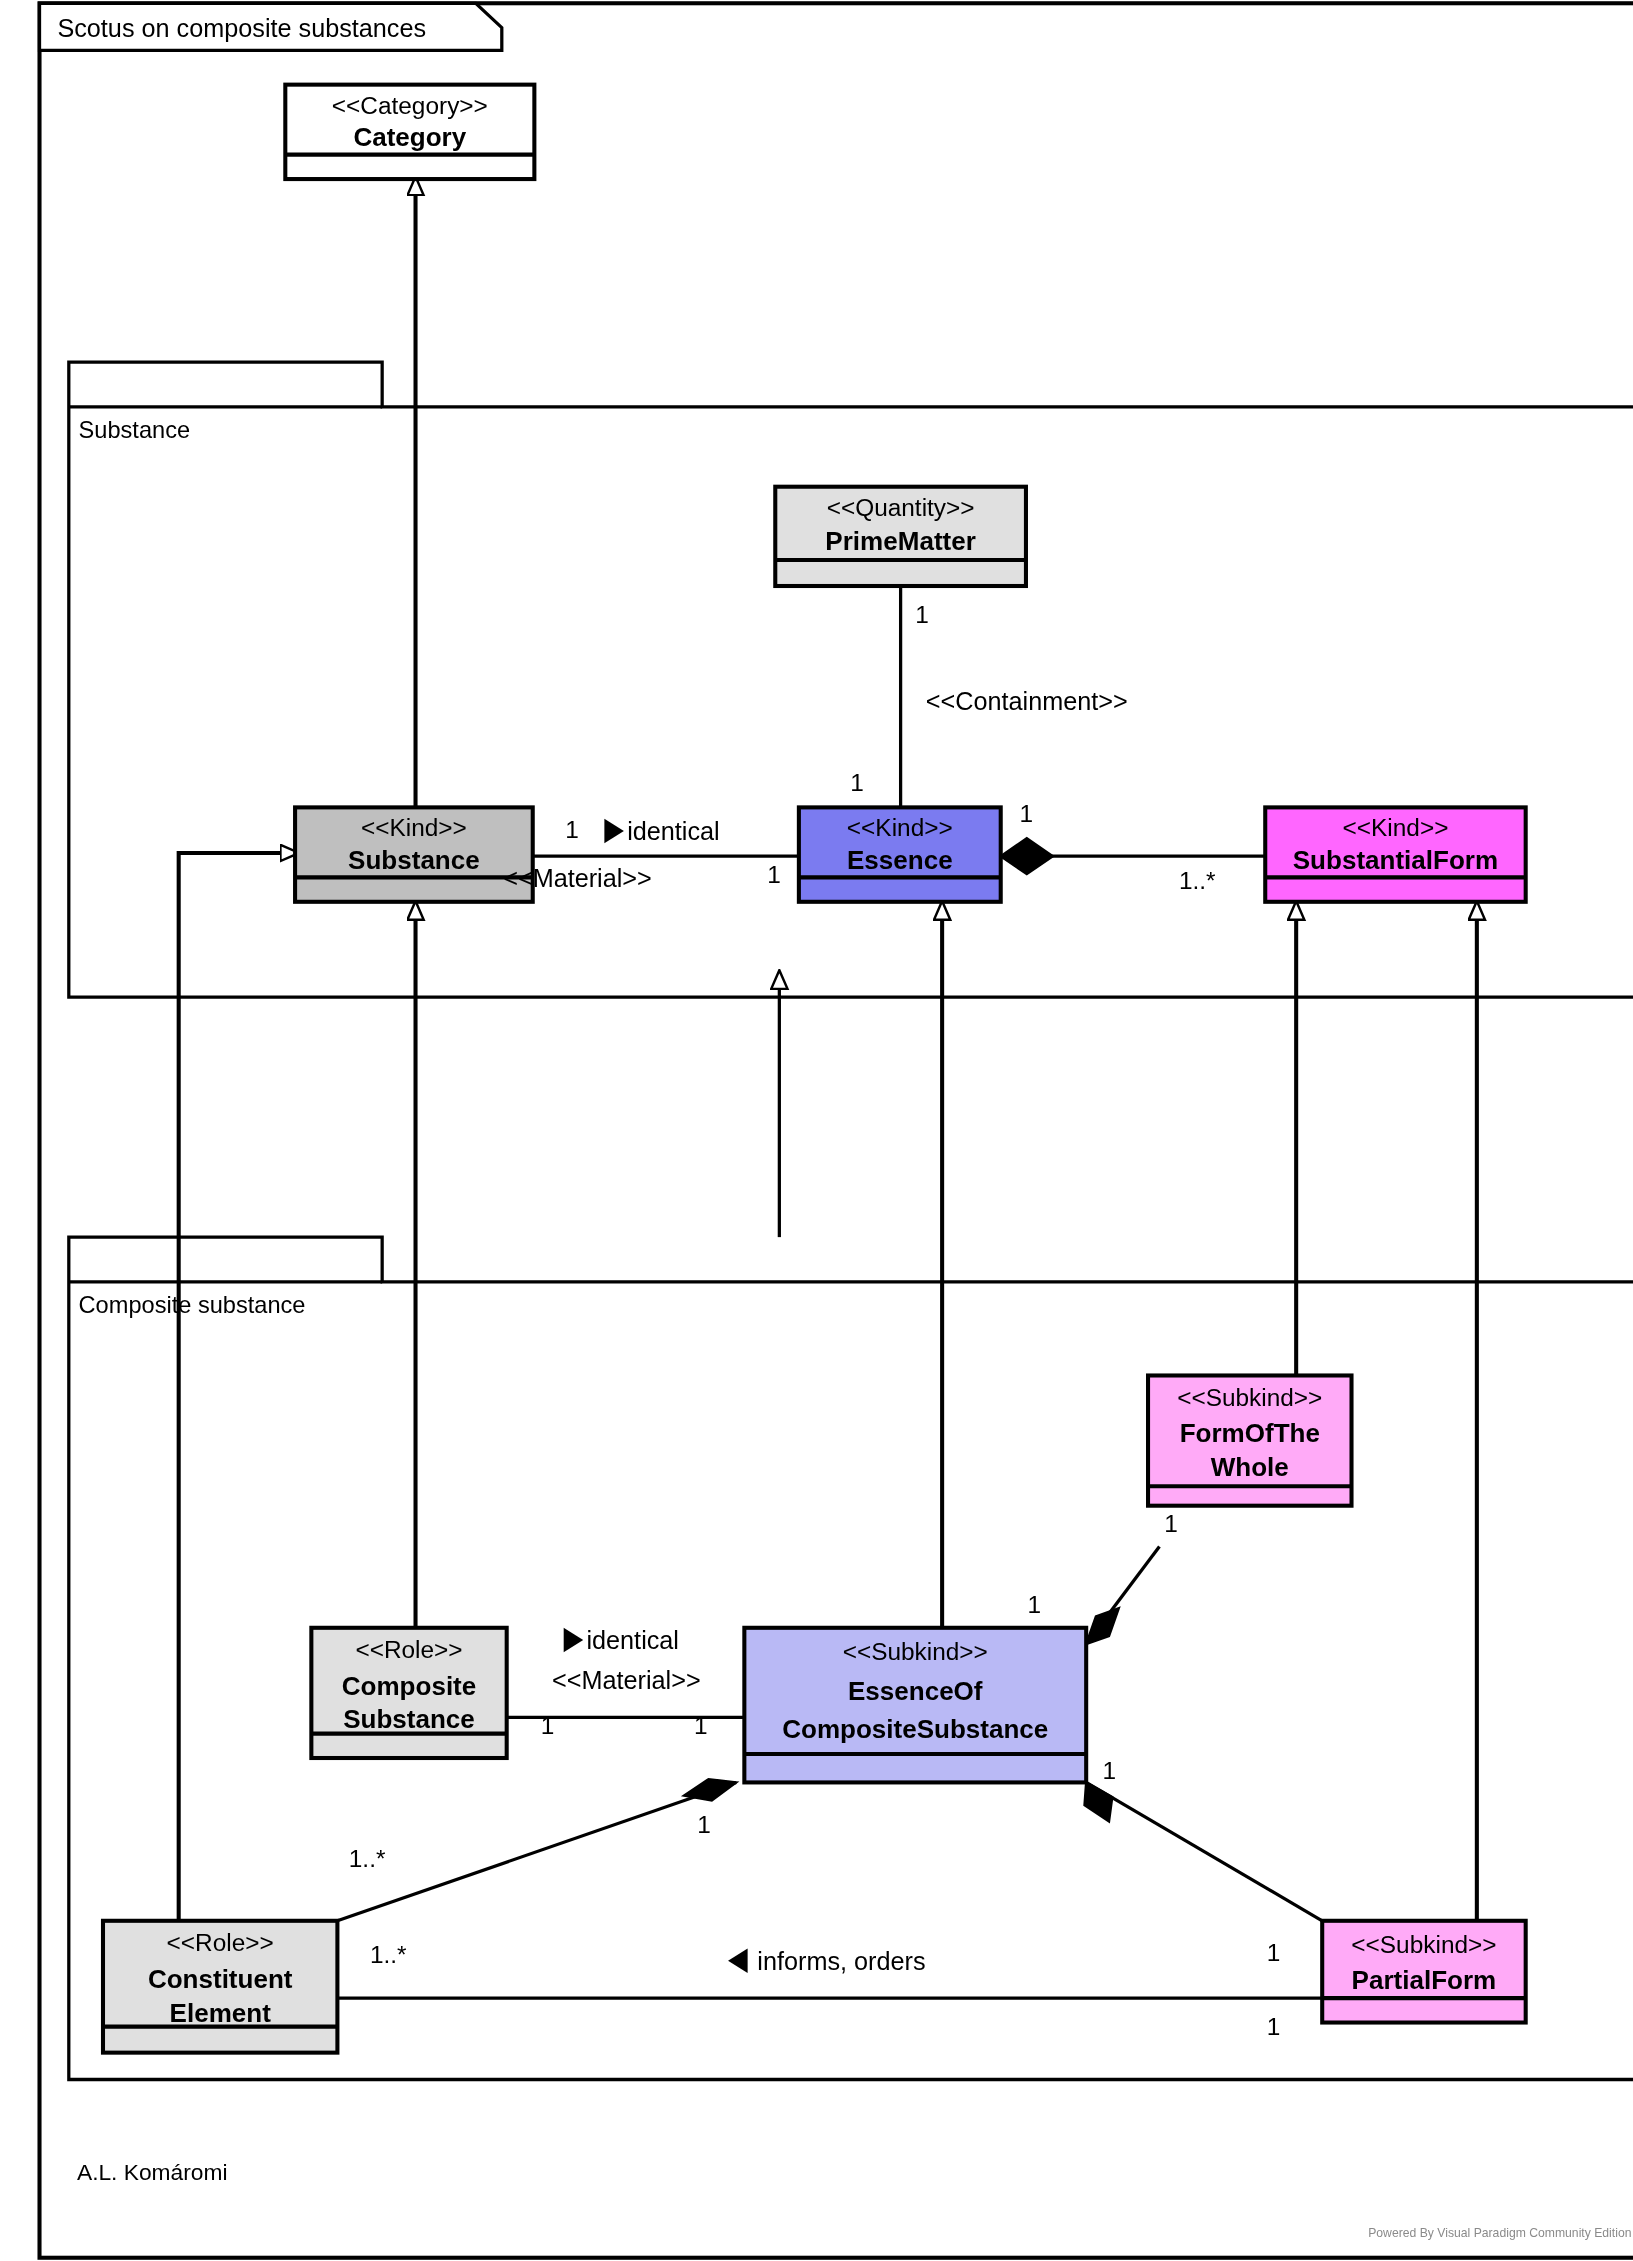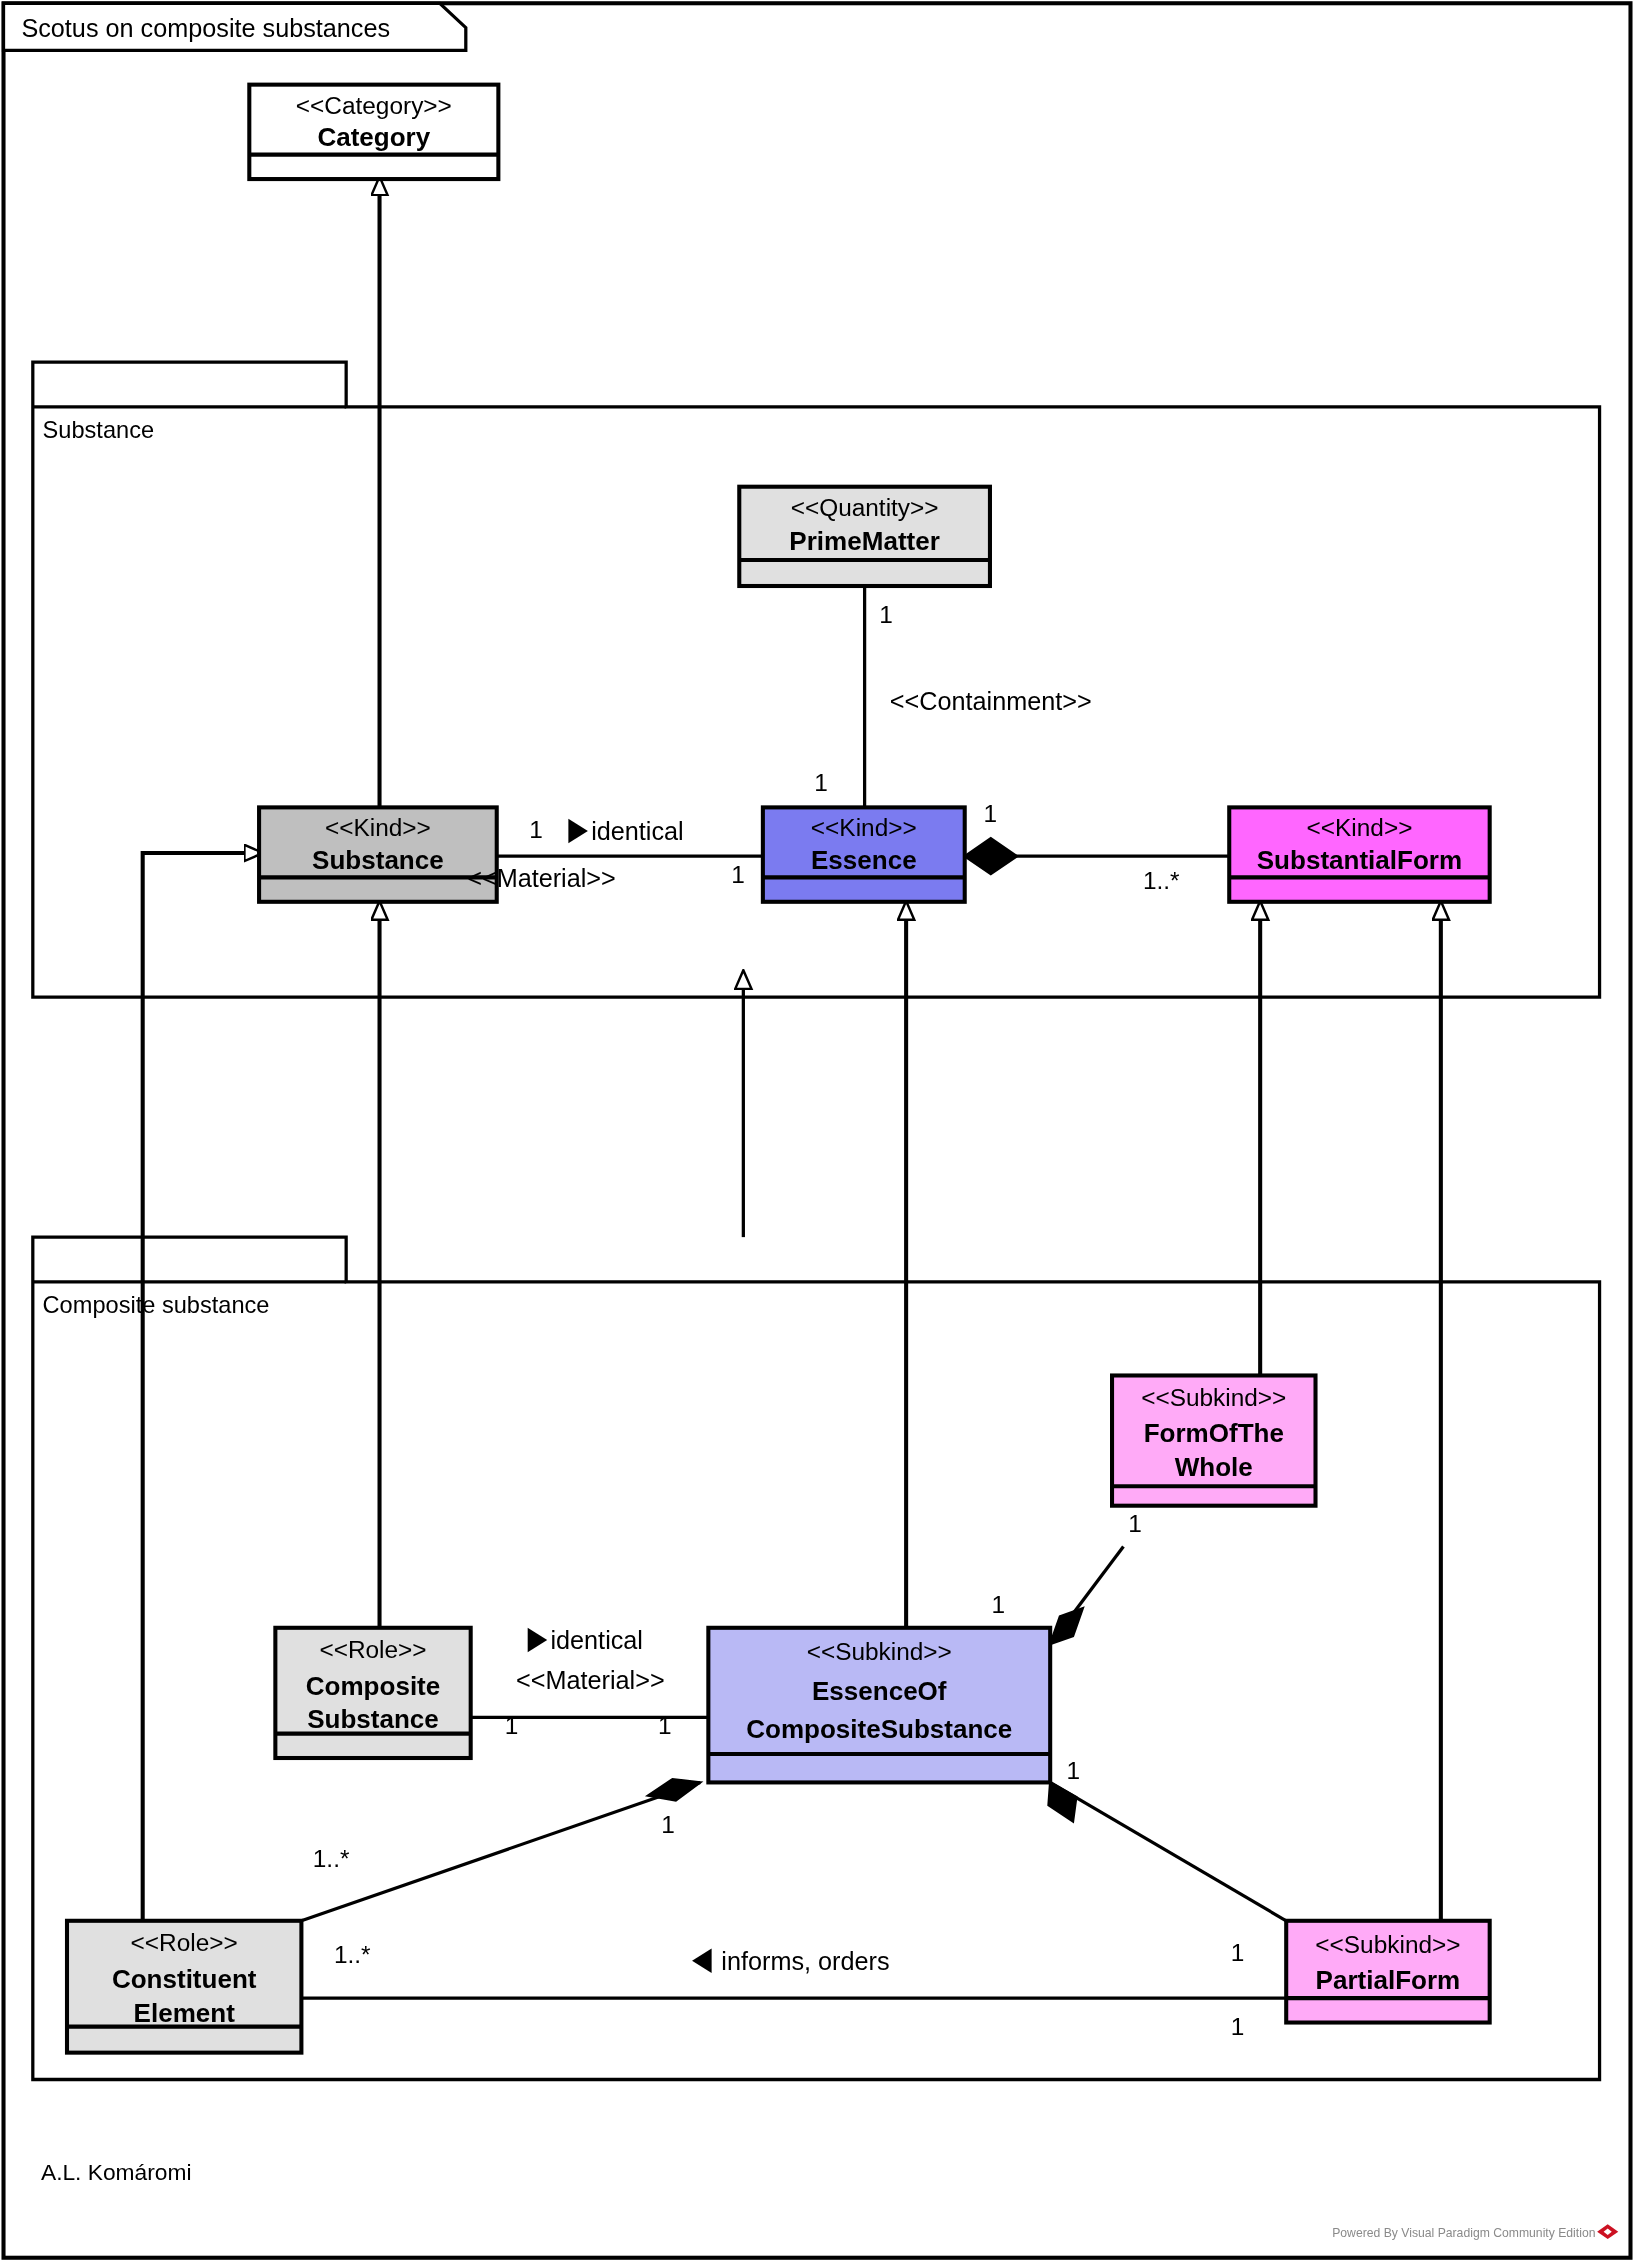--- a/index.html
+++ b/index.html
@@ -5,7 +5,7 @@
   html,body{margin:0;padding:0;background:#fff;}
   body{width:1634px;height:2261px;position:relative;
        font-family:"Liberation Sans", sans-serif;}
-  #stage{position:absolute;left:0;top:0;width:1460px;height:2261px;}
+  #stage{position:absolute;left:0;top:0;width:1460px;height:2261px;padding-left:36px;}
   svg{display:block;}
   .frame-title{font-size:31px;fill:#000;}
   .pkg-label{font-size:29px;fill:#000;}

